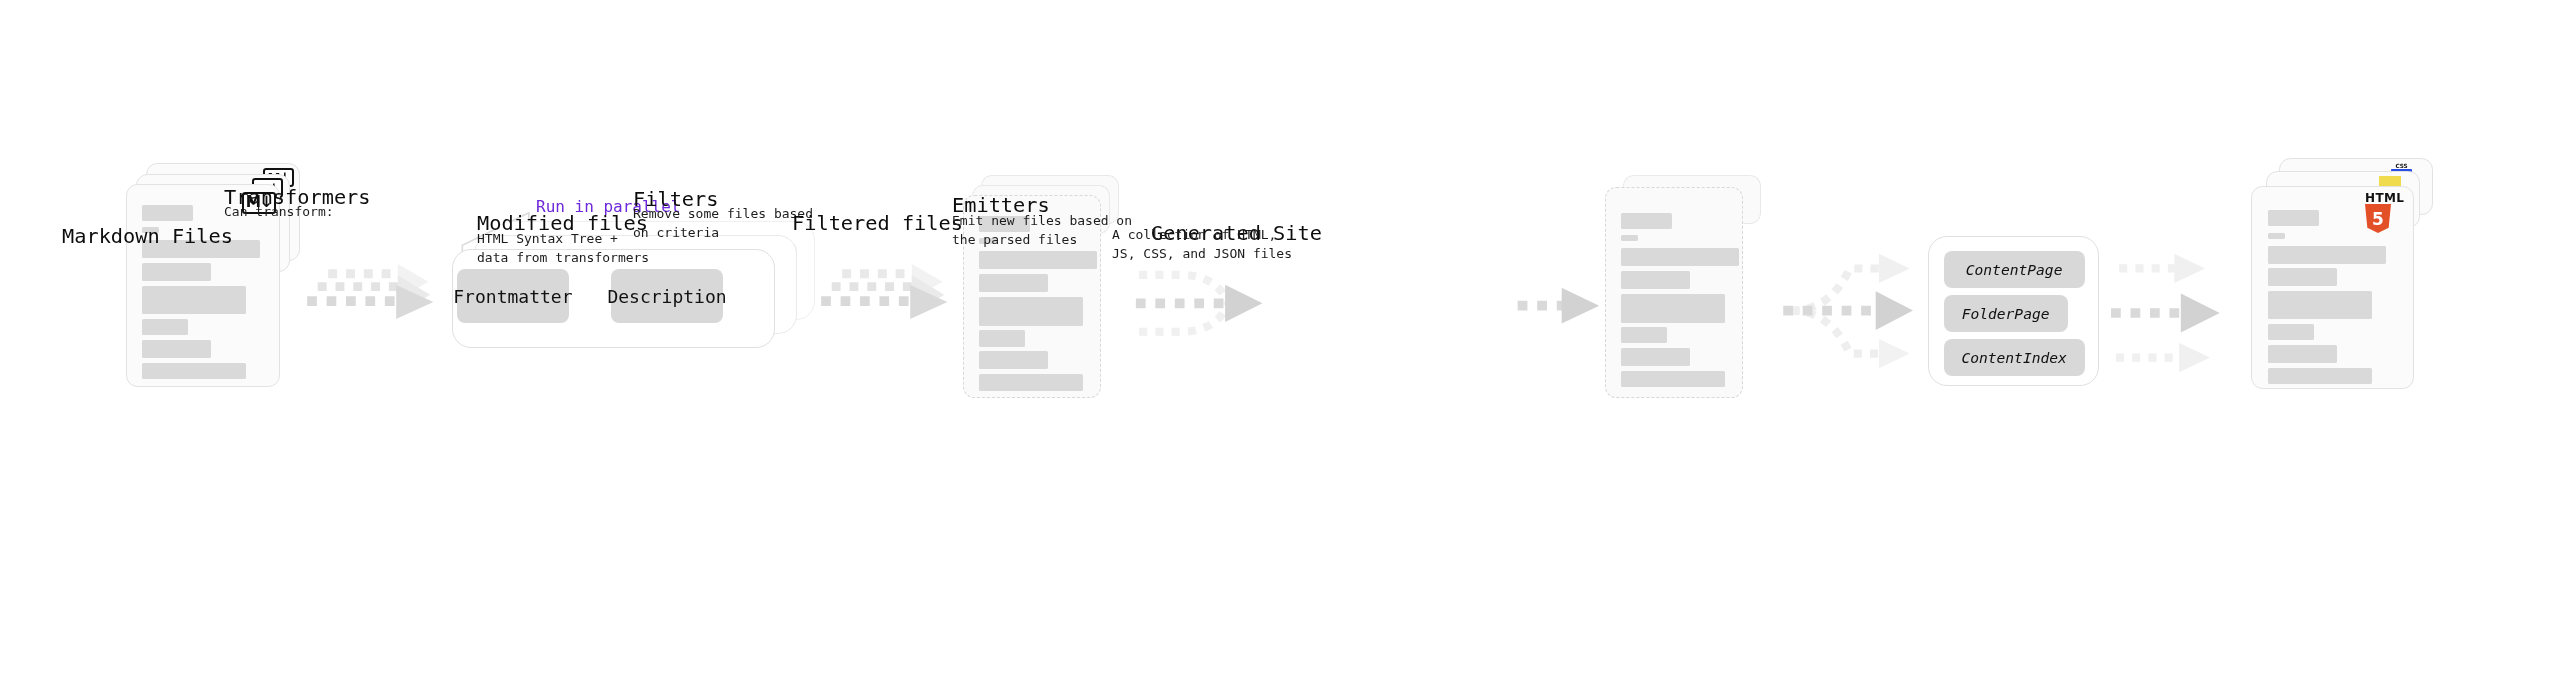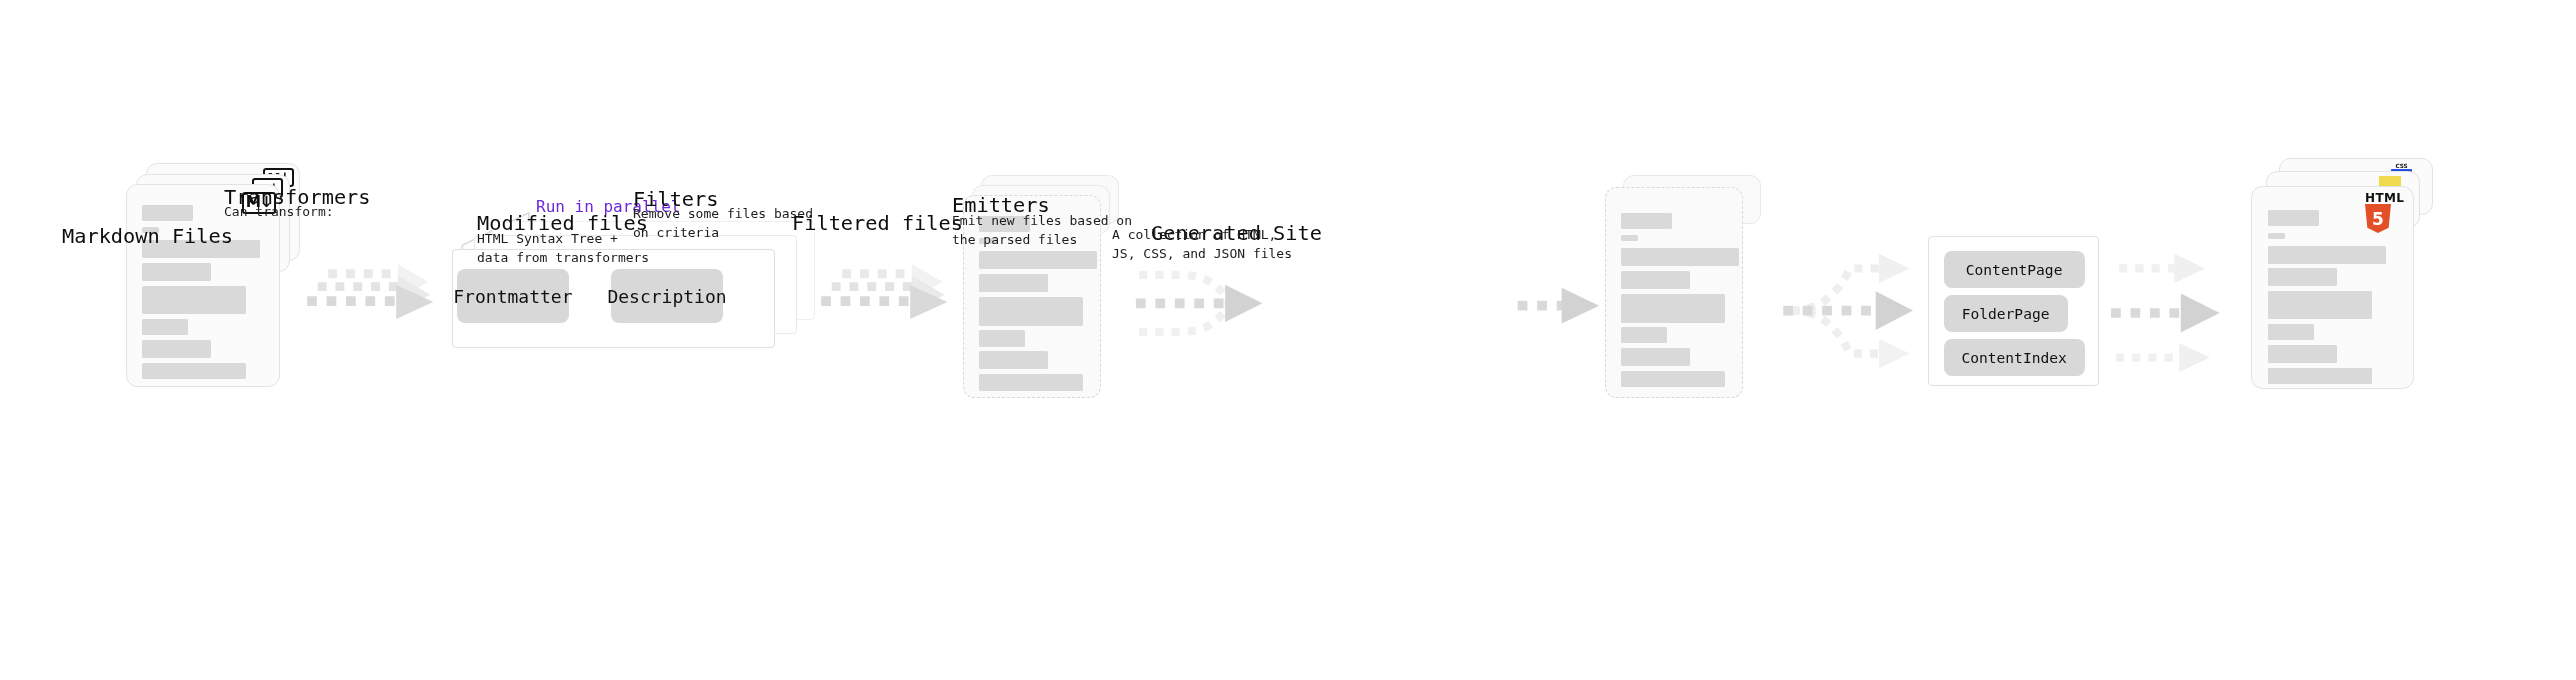--- a/index.html
+++ b/index.html
@@ -66,8 +66,9 @@
   .groupbox {
     position: absolute;
     border: 1.6px solid #e0e0e0;
-    border-radius: 4px;
+    border-radius: 19px;
     background: #ffffff;
+    font-style: italic;
   }
   .chip {
     position: absolute;

